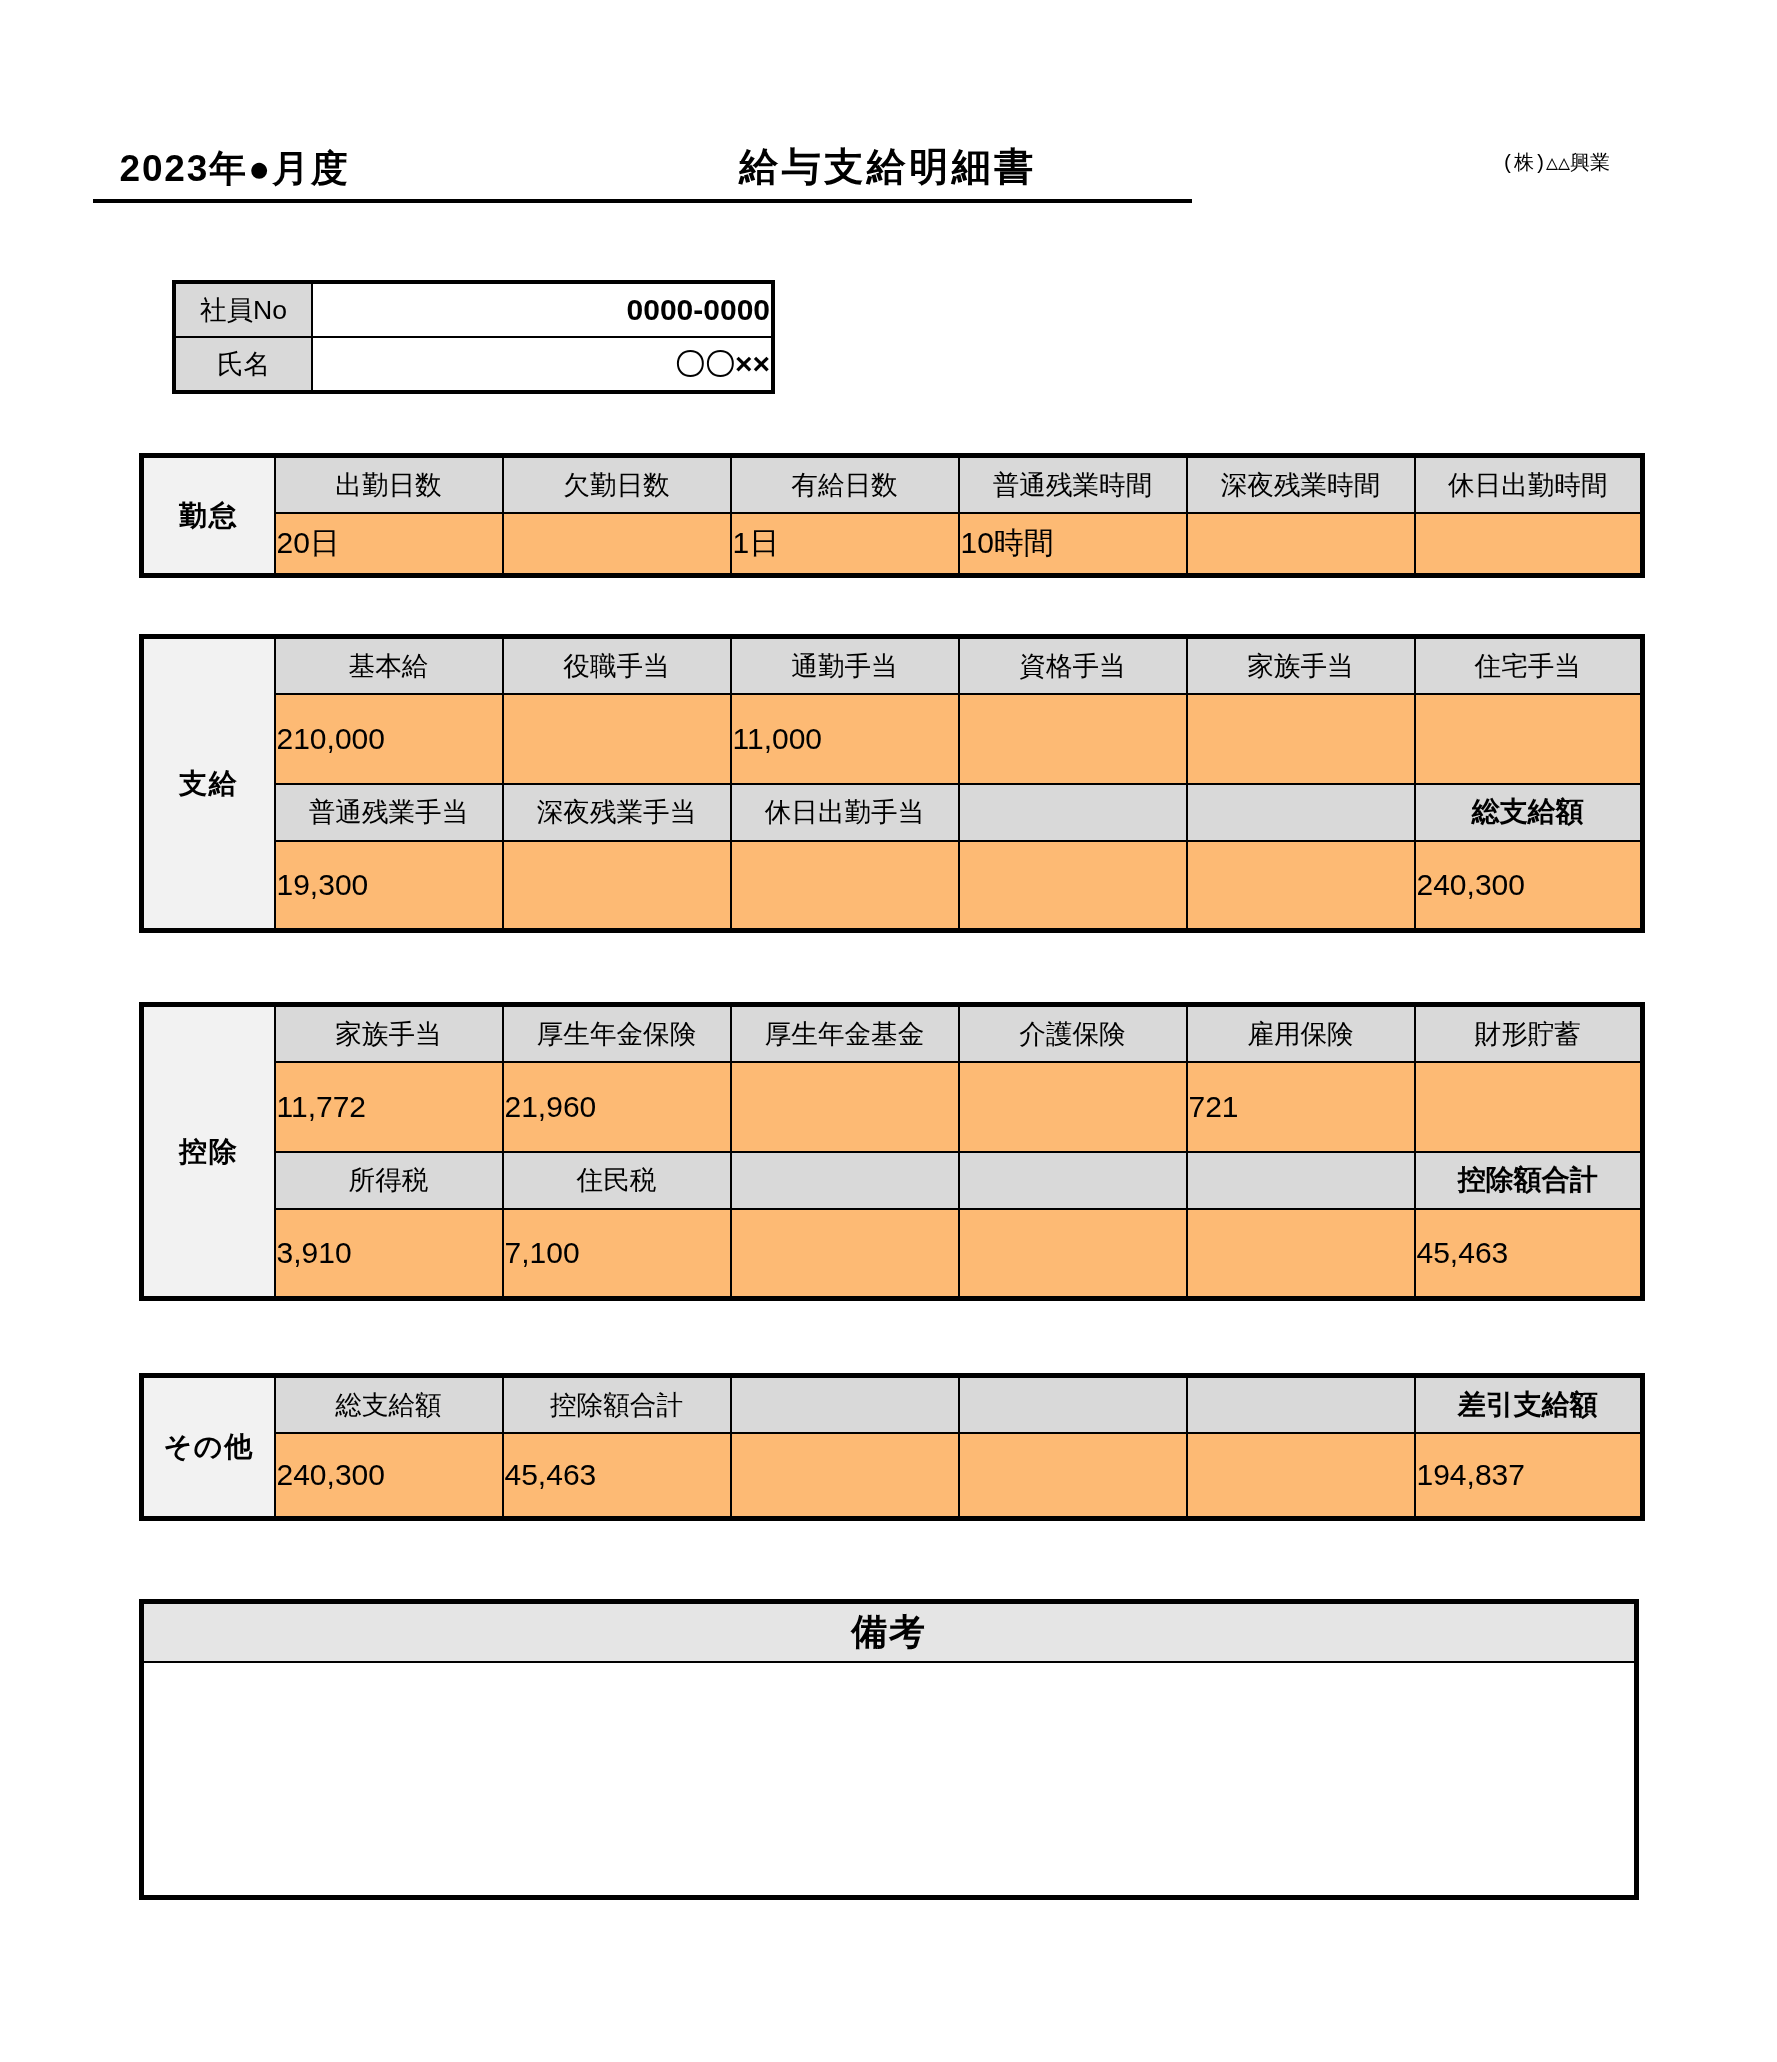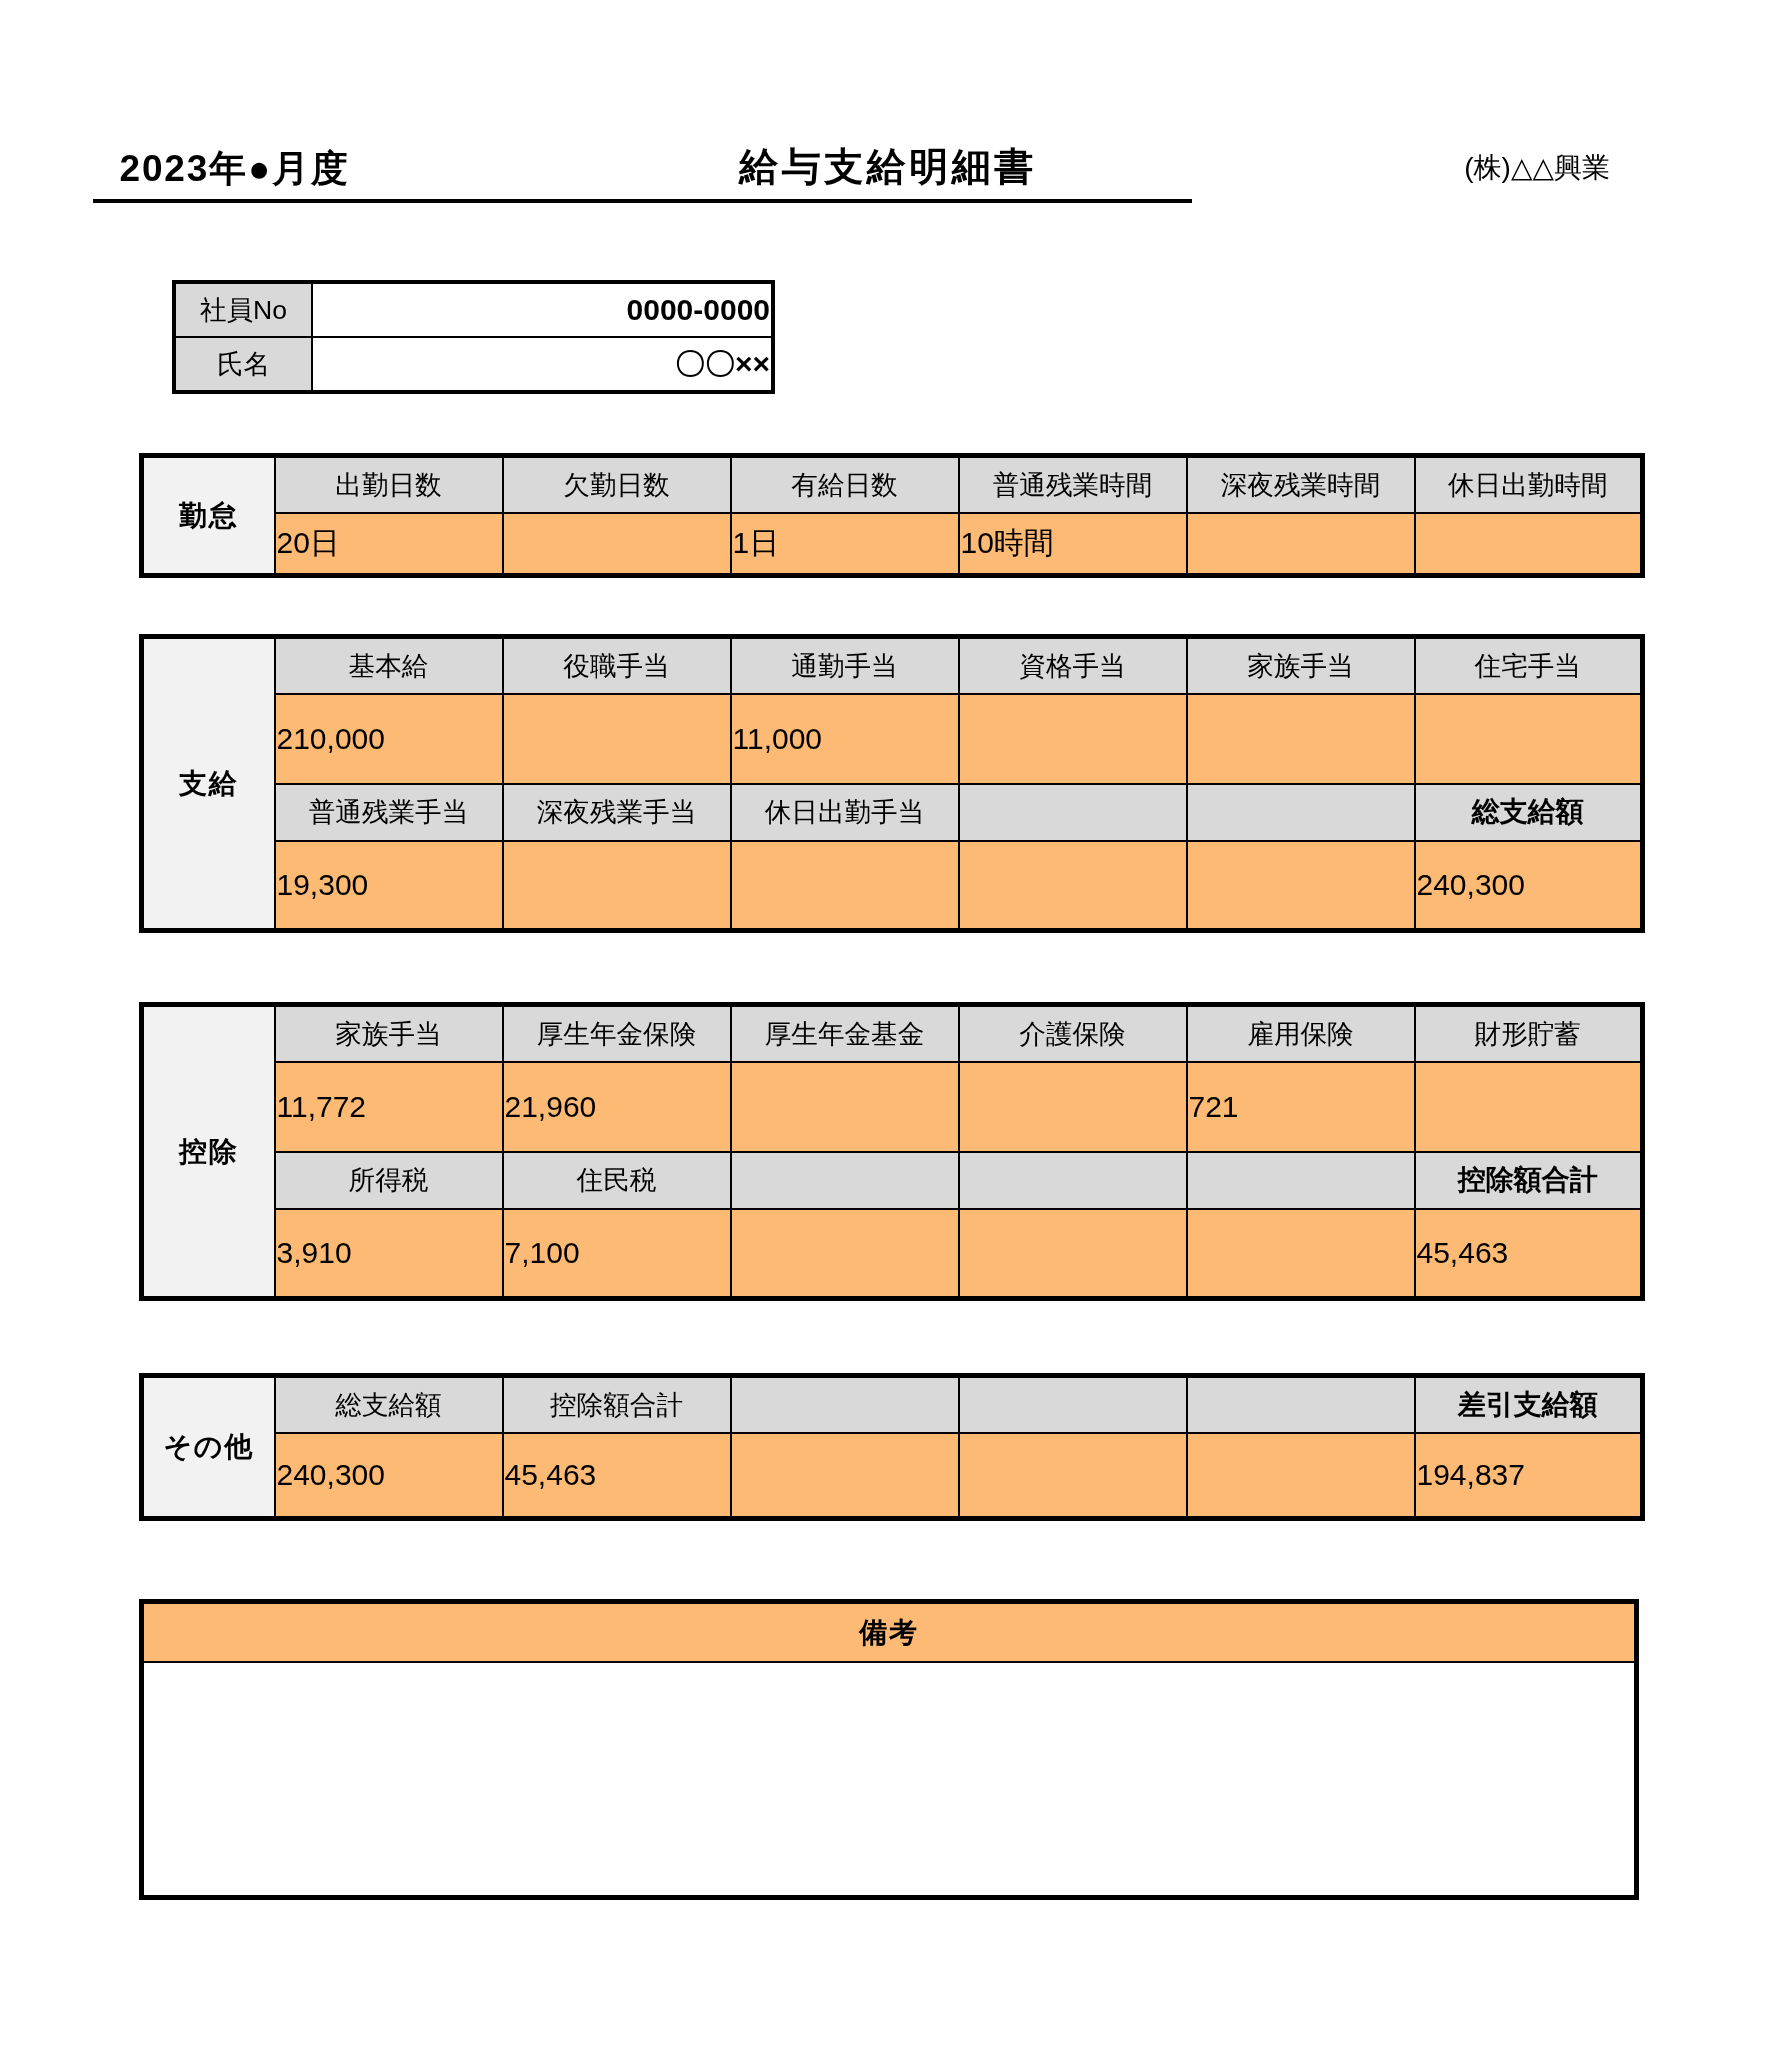--- a/index.html
+++ b/index.html
@@ -11,7 +11,7 @@
   .header-line{position:absolute;left:93px;top:142px;width:1099px;height:57px;border-bottom:4.4px solid #000;}
   .period{position:absolute;left:26.6px;bottom:5.3px;font-size:37px;font-weight:bold;letter-spacing:1.8px;white-space:nowrap;}
   .doc-title{position:absolute;left:795px;bottom:5.3px;transform:translateX(-50%);font-size:39px;font-weight:bold;letter-spacing:3.5px;white-space:nowrap;}
-  .company{position:absolute;right:168px;top:149px;font-size:28px;white-space:nowrap;}
+  .company{position:absolute;right:168px;top:149px;font-size:20px;white-space:nowrap;font-family:Liberation Mono, monospace;}
 
   
   .emp-box{position:absolute;left:139px;top:280px;border-collapse:collapse;table-layout:fixed;}

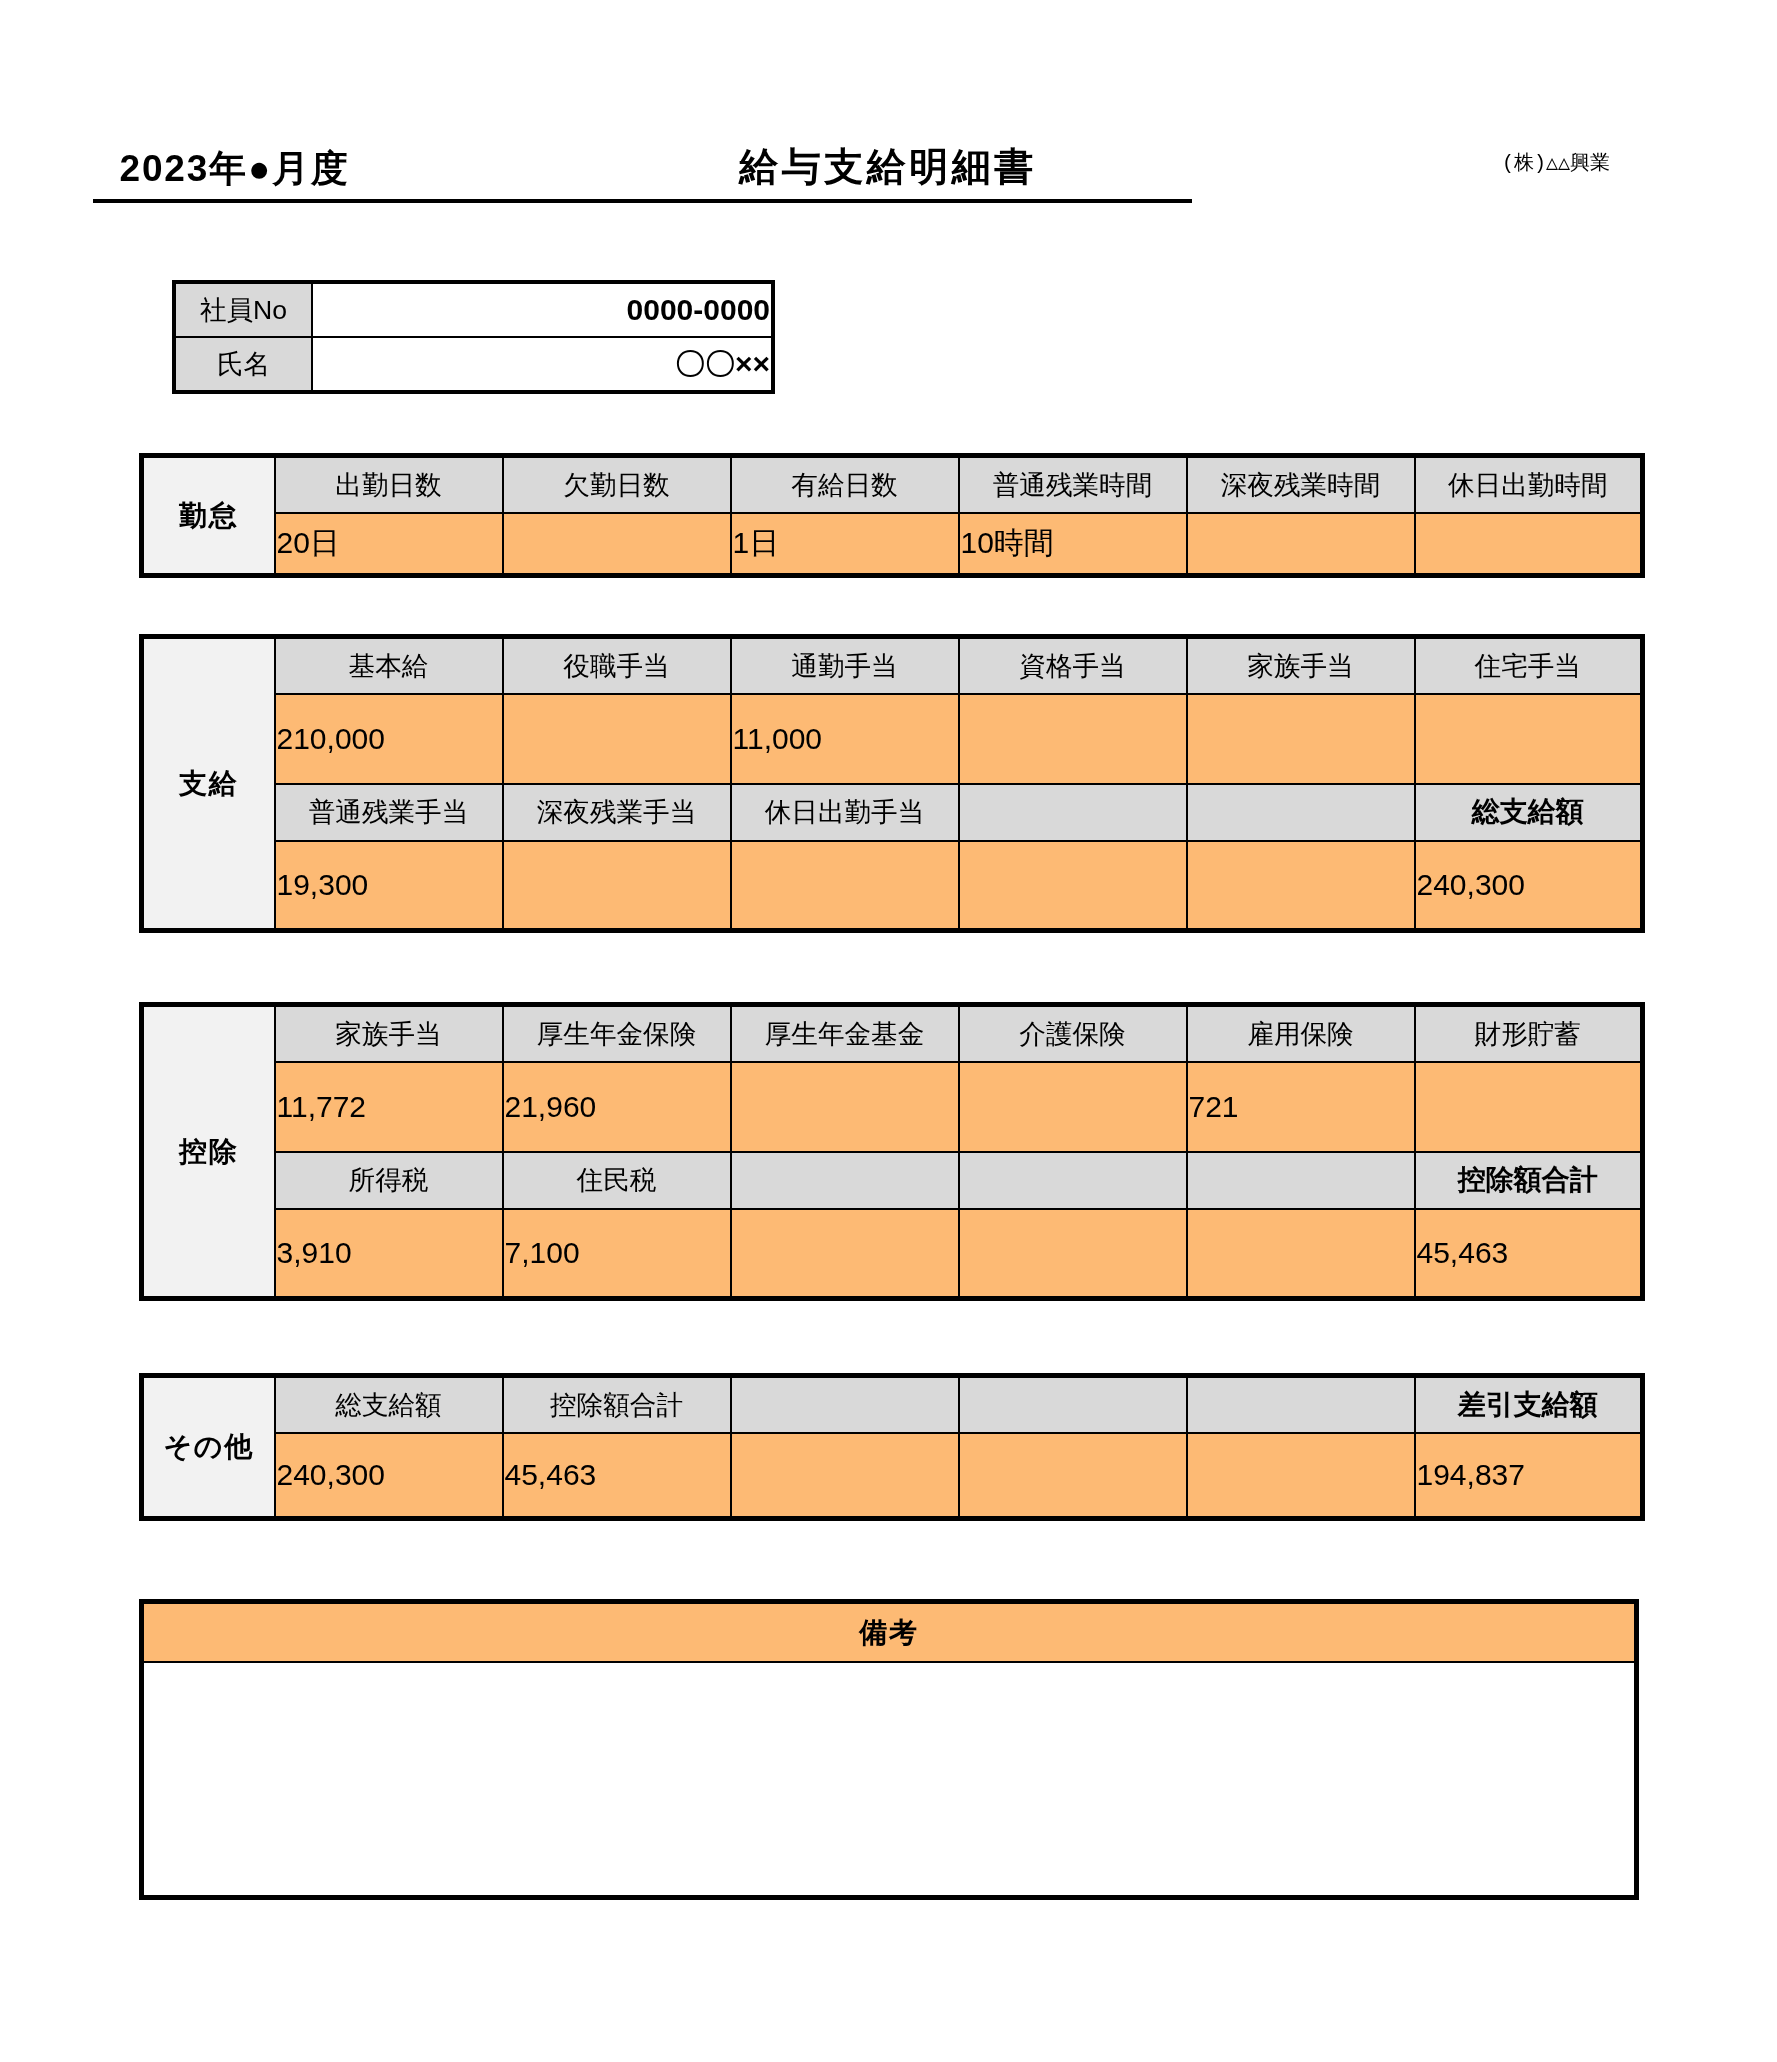--- a/index.html
+++ b/index.html
@@ -42,7 +42,7 @@
 
   
   .remarks{position:absolute;left:139px;top:1599px;width:1490px;border:5.3px solid #000;}
-  .remarks-header{height:57px;background:#fdba74;border-bottom:2.7px solid #000;display:flex;align-items:center;justify-content:center;font-size:28px;font-weight:bold;letter-spacing:1.8px;}
+  .remarks-header{height:57px;background:#e5e5e5;border-bottom:2.7px solid #000;display:flex;align-items:center;justify-content:center;font-size:36px;font-weight:bold;letter-spacing:1.8px;}
   .remarks-body{height:232px;background:#fff;font-size:26.6px;padding:7px;box-sizing:border-box;}
 </style>
 </head>

